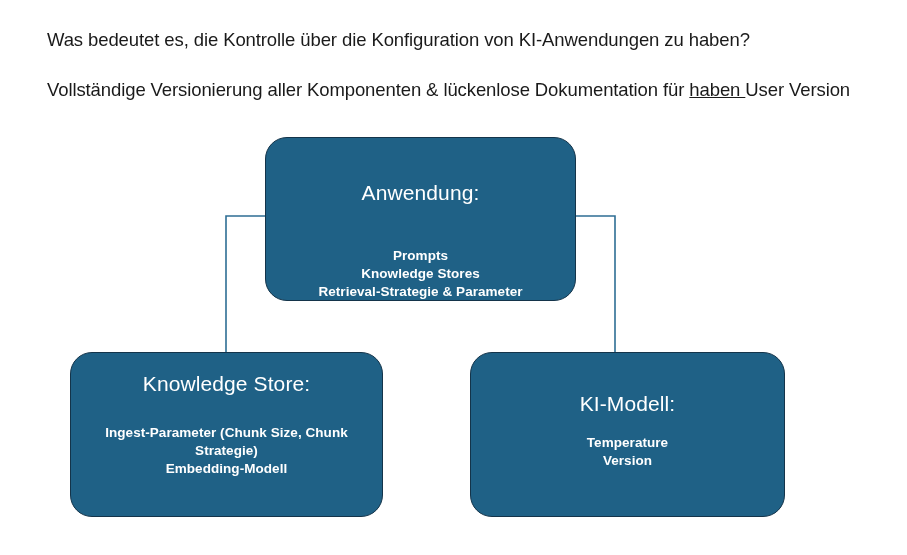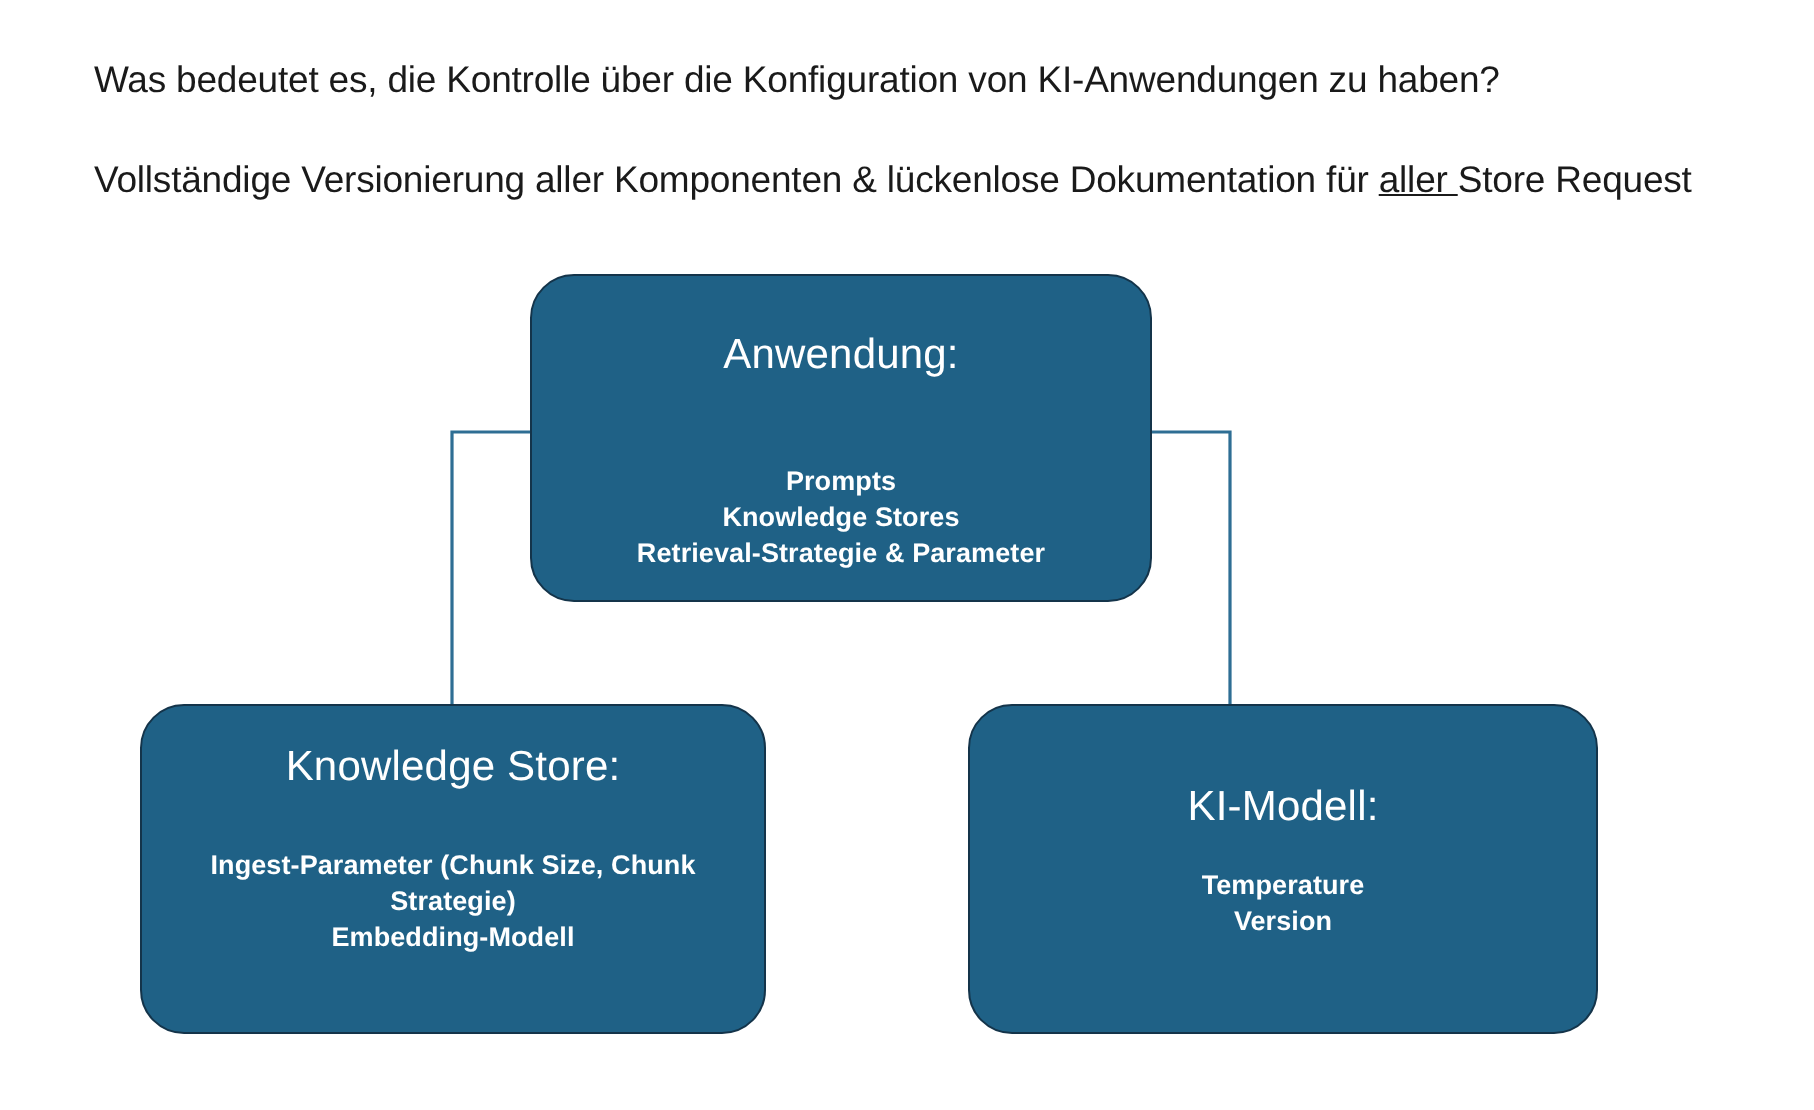--- a/index.html
+++ b/index.html
@@ -115,7 +115,7 @@
 
   <div class="heading" id="heading-question">Was bedeutet es, die Kontrolle über die Konfiguration von KI-Anwendungen zu haben?</div>
 
-  <div class="heading" id="heading-statement"><span>Vollständige Versionierung aller Komponenten &amp; lückenlose Dokumentation für </span><span class="underlined">aller </span><span>Store Request</span></div>
+  <div class="heading" id="heading-statement"><span>Vollständige Versionierung aller Komponenten &amp; lückenlose Dokumentation für </span><span class="underlined">haben </span><span>Store Request</span></div>
 
   <svg id="connectors" viewBox="0 0 907 555" width="907" height="555">
 

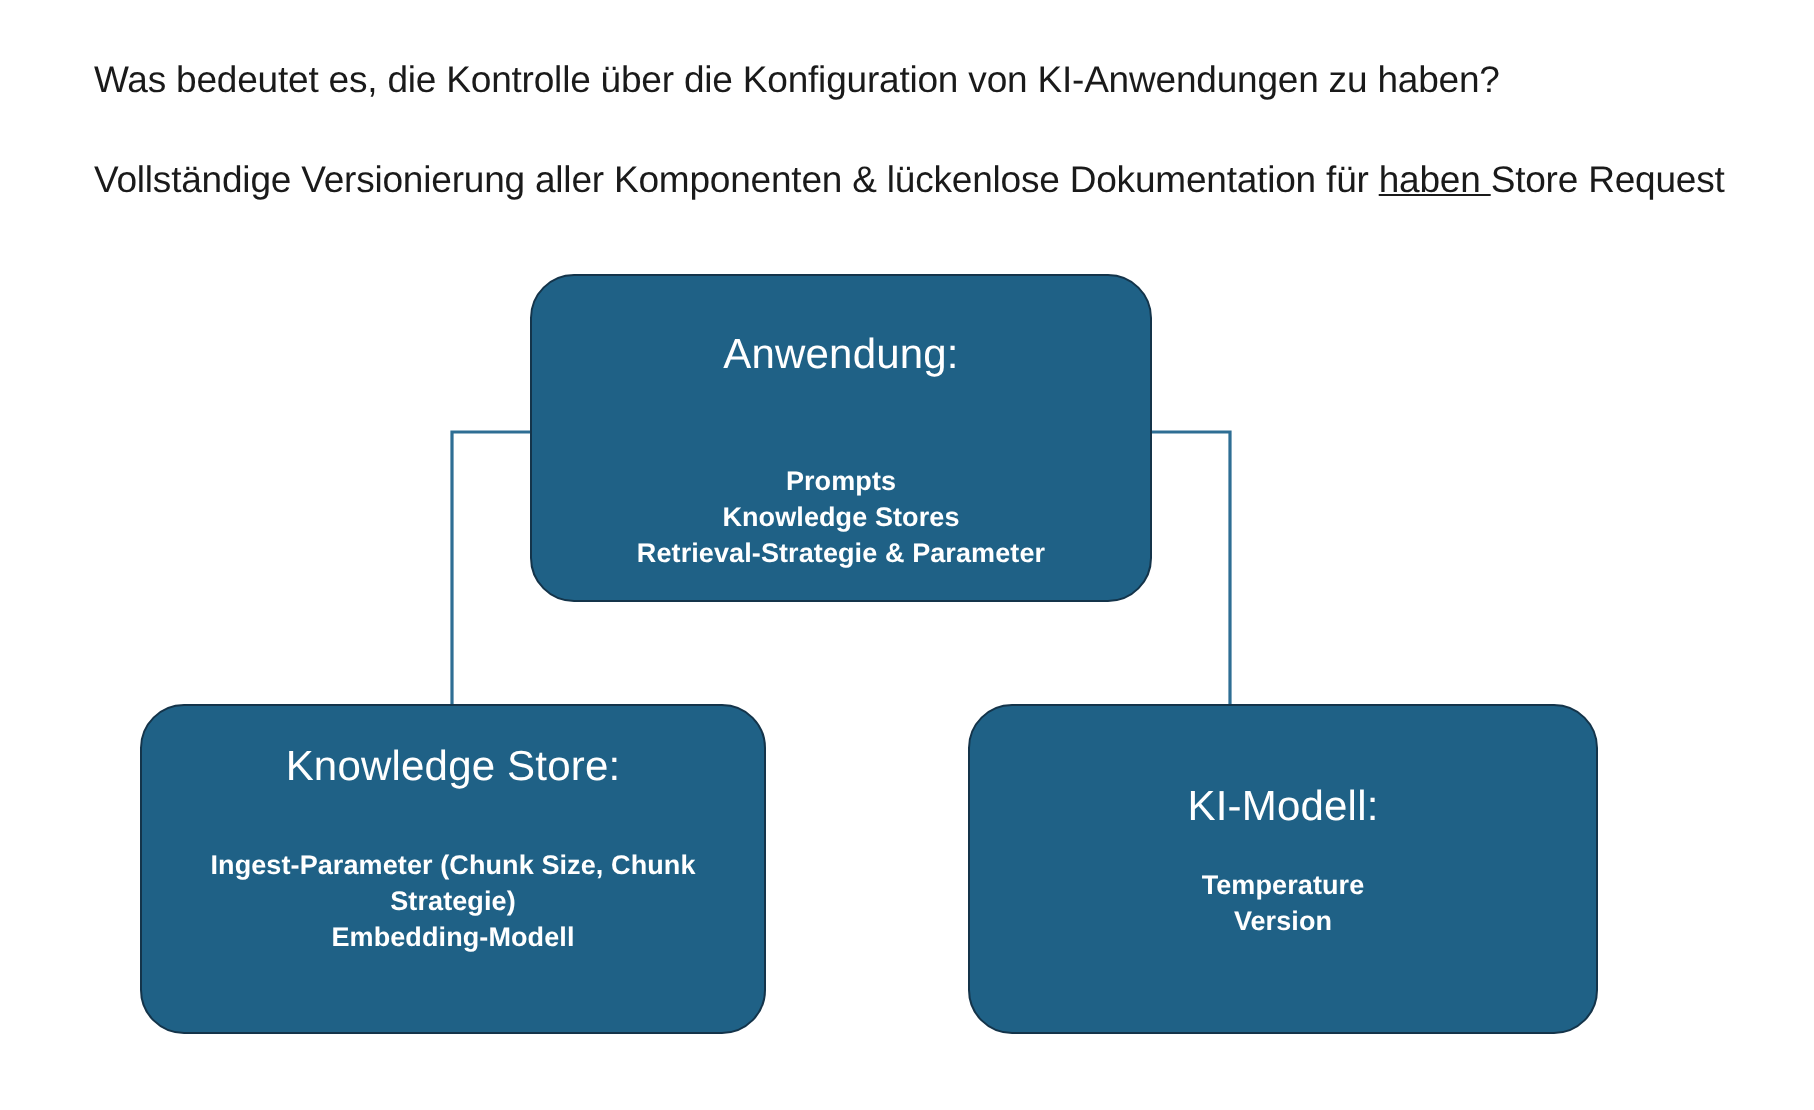--- a/index.html
+++ b/index.html
@@ -115,7 +115,7 @@
 
   <div class="heading" id="heading-question">Was bedeutet es, die Kontrolle über die Konfiguration von KI-Anwendungen zu haben?</div>
 
-  <div class="heading" id="heading-statement"><span>Vollständige Versionierung aller Komponenten &amp; lückenlose Dokumentation für </span><span class="underlined">haben </span><span>Store Request</span></div>
+  <div class="heading" id="heading-statement"><span>Vollständige Versionierung aller Komponenten &amp; lückenlose Dokumentation für </span><span class="underlined">haben </span><span>User Version</span></div>
 
   <svg id="connectors" viewBox="0 0 907 555" width="907" height="555">
 

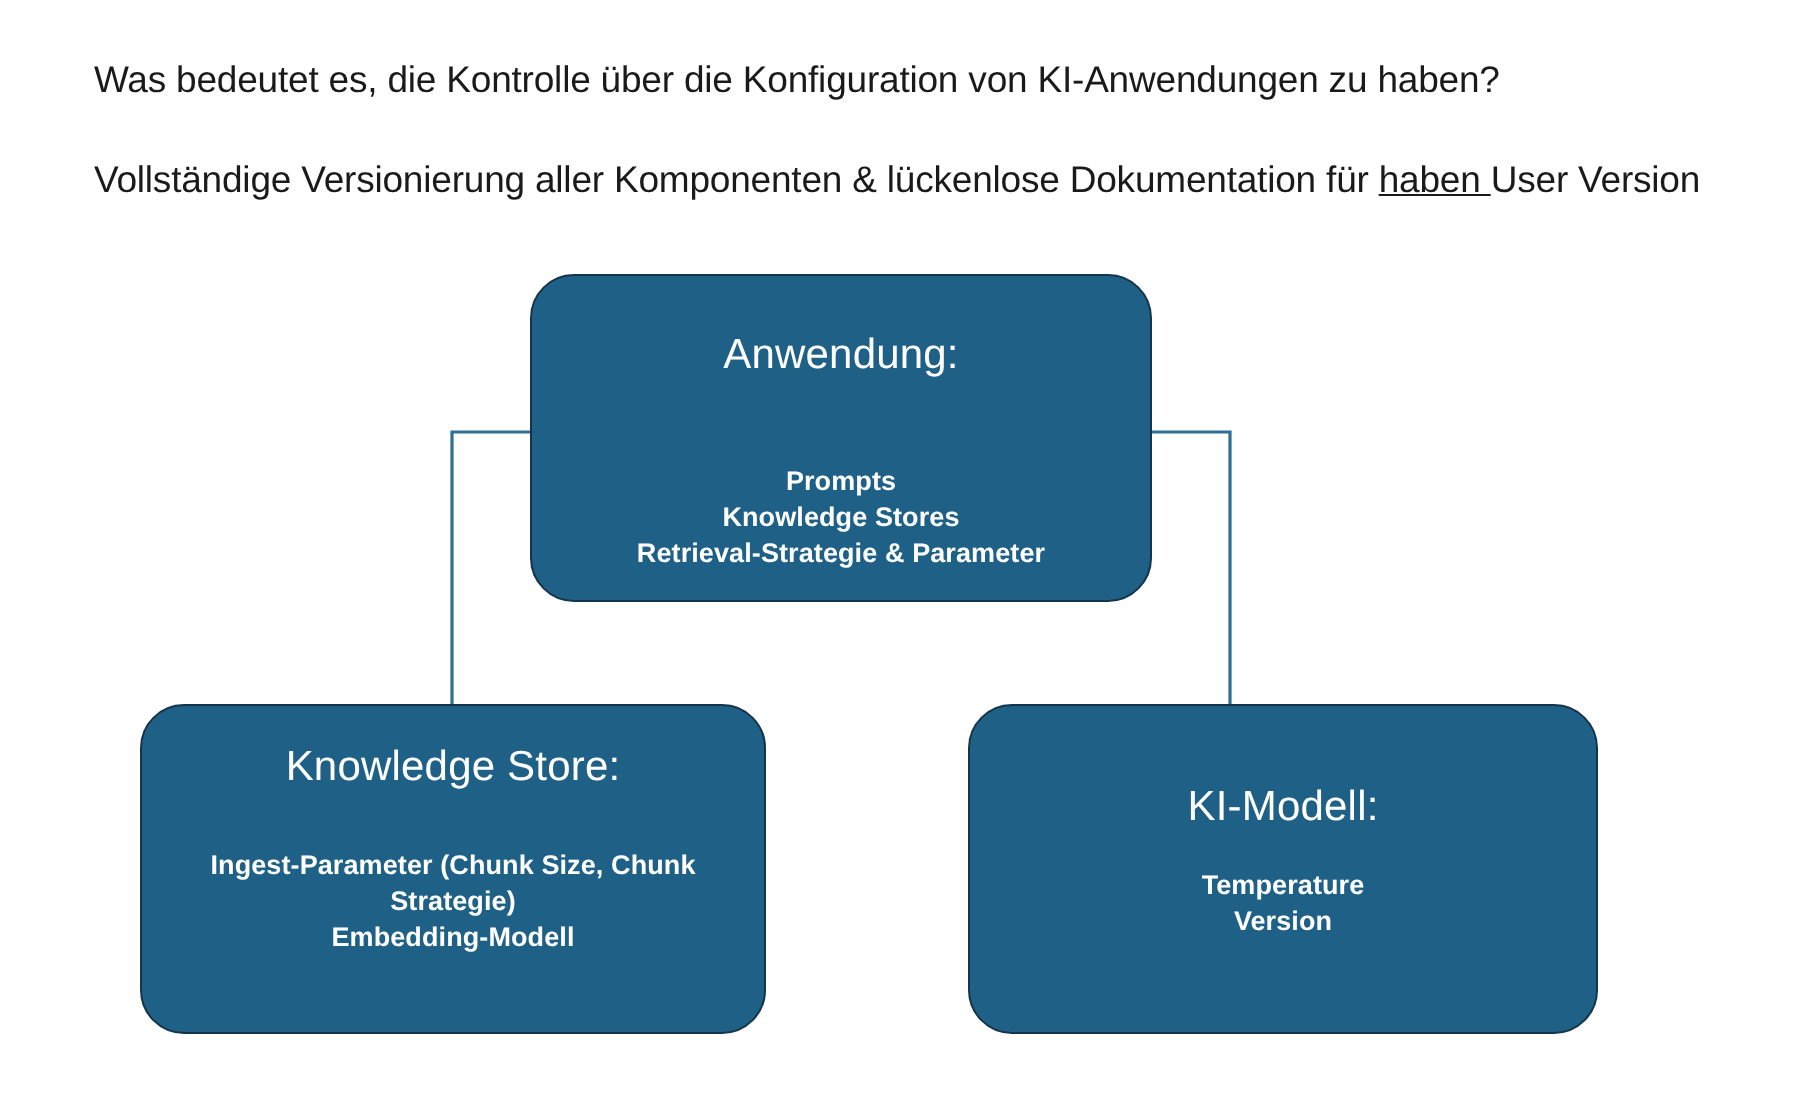--- a/index.html
+++ b/index.html
@@ -77,7 +77,7 @@
     top: 137px;
     width: 311px;
     height: 164px;
-    padding-top: 27px;
+    padding-top: 42px;
   }
   #node-anwendung .node-body {
     margin-top: 42px;

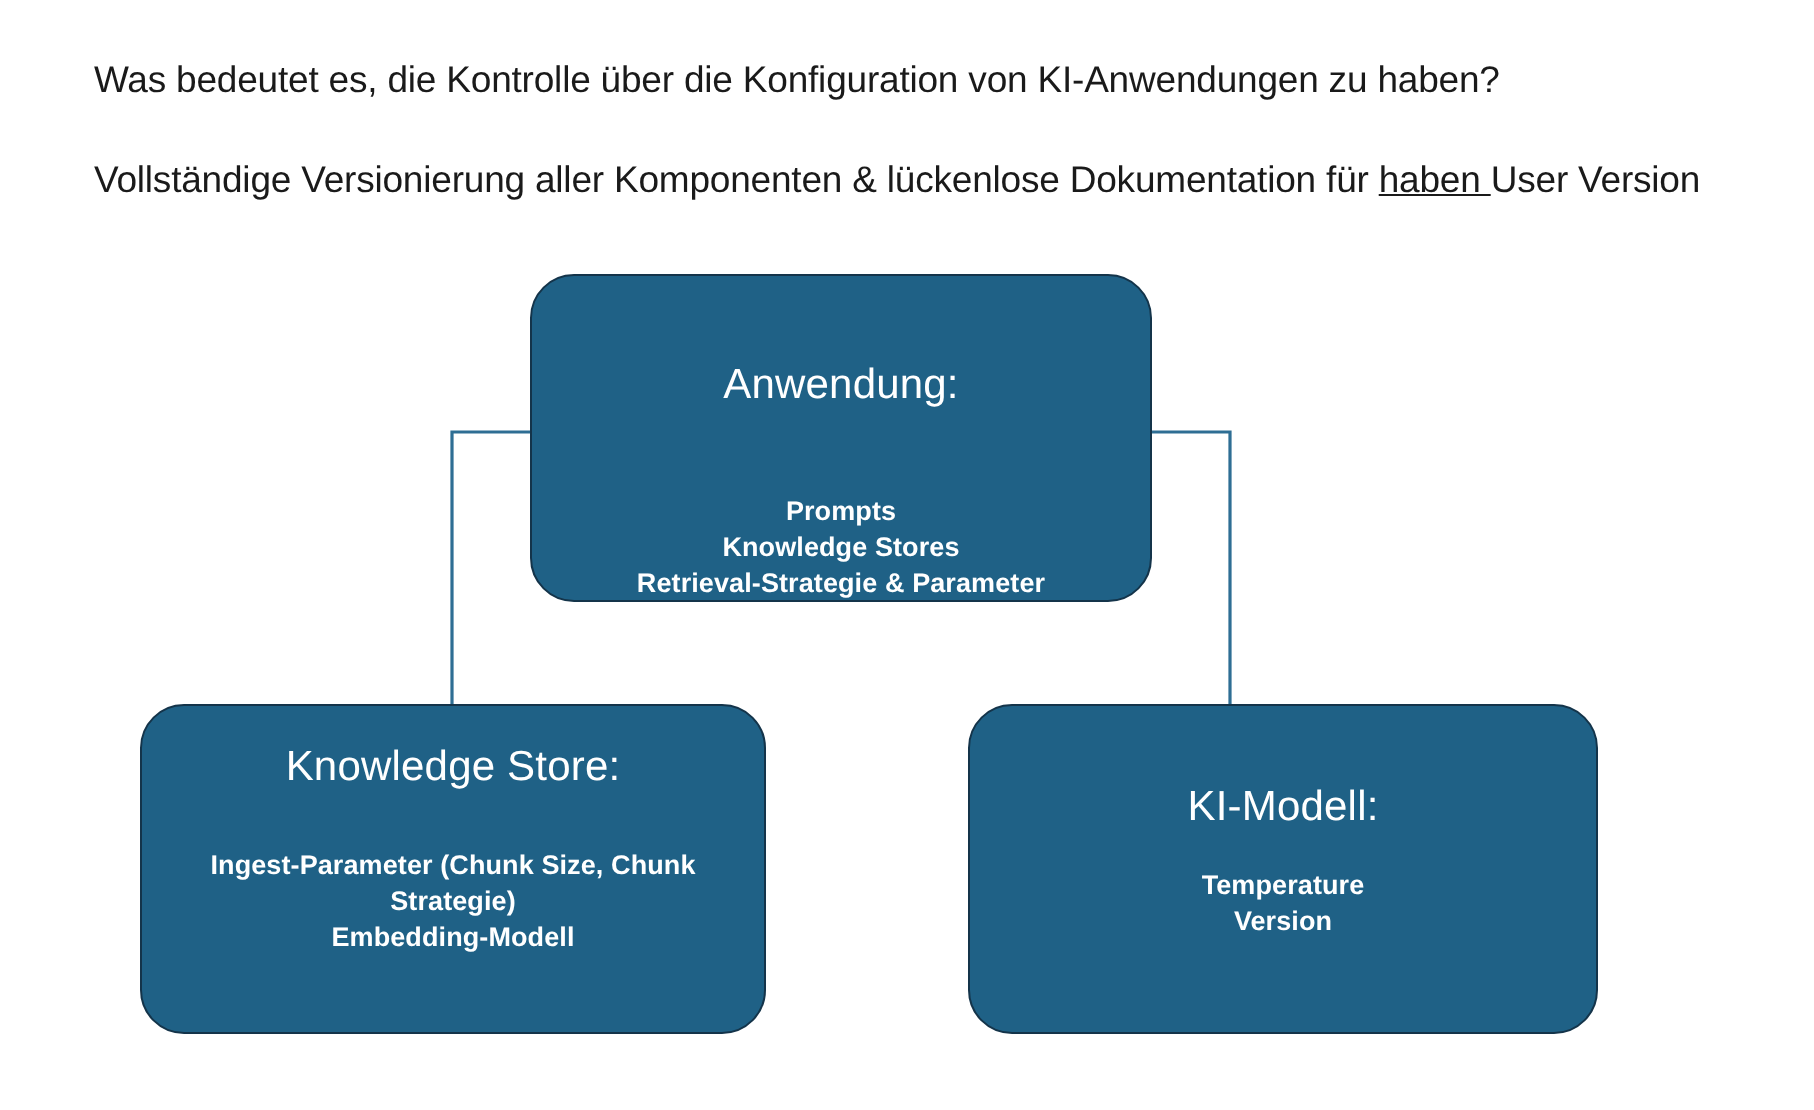--- a/index.html
+++ b/index.html
@@ -97,7 +97,7 @@
   }
 
   #node-ki-modell {
-    left: 484px;
+    left: 470px;
     top: 352px;
     width: 315px;
     height: 165px;

